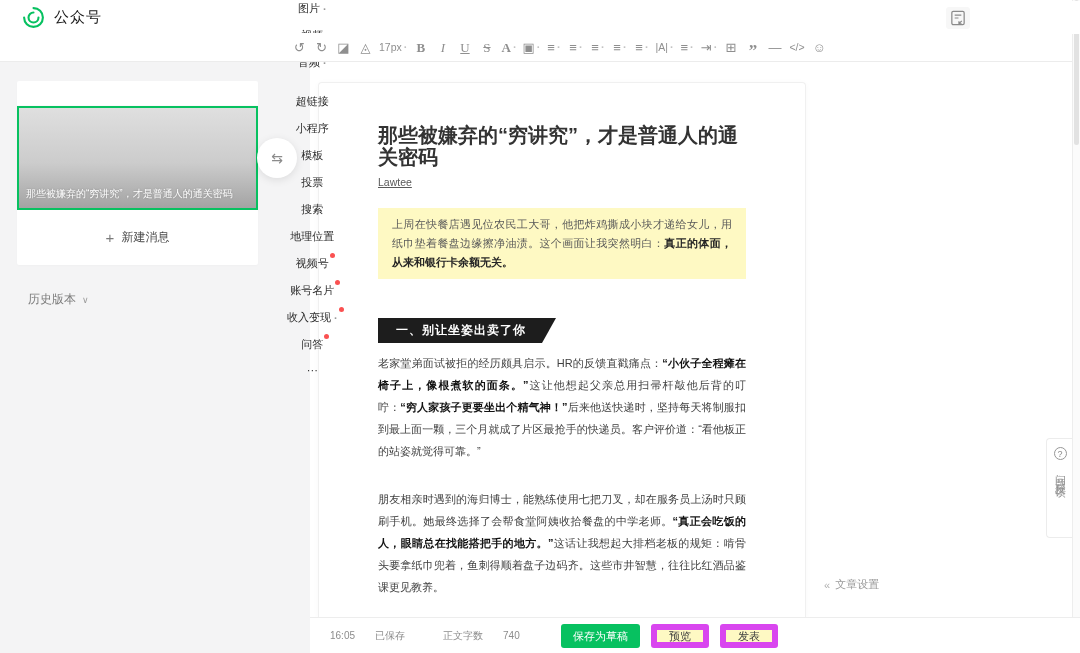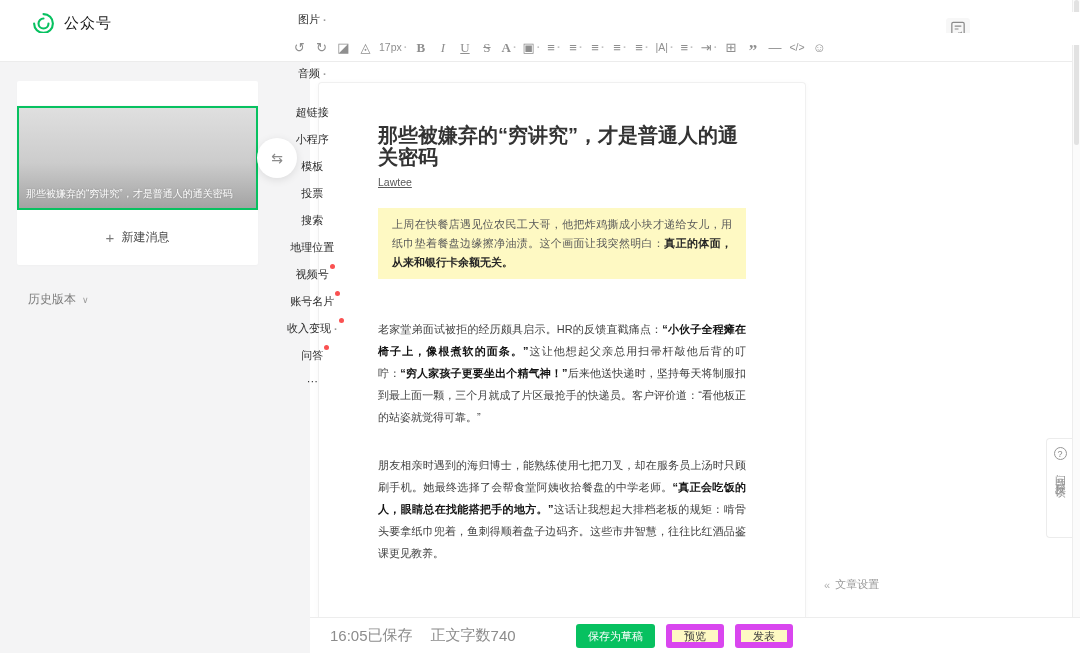--- a/index.html
+++ b/index.html
@@ -10,8 +10,8 @@
     color:#333;
   }
   
-  .topbar { position:absolute; left:0; top:12px; right:0; height:33px; background:#fff;
-    display:flex; align-items:flex-start; padding-left:32px; z-index:5; }
+  .topbar { position:absolute; left:0; top:1px; right:0; height:33px; background:#fff;
+    display:flex; align-items:center; padding-left:22px; z-index:5; }
   .brand { display:flex; align-items:center; gap:9px; }
   .brand-name { font-size:15px; color:#181818; letter-spacing:1px; }
   .top-menu { position:absolute; left:287px; top:0; height:33px; display:flex; align-items:center; gap:12px;flex-direction:column; }

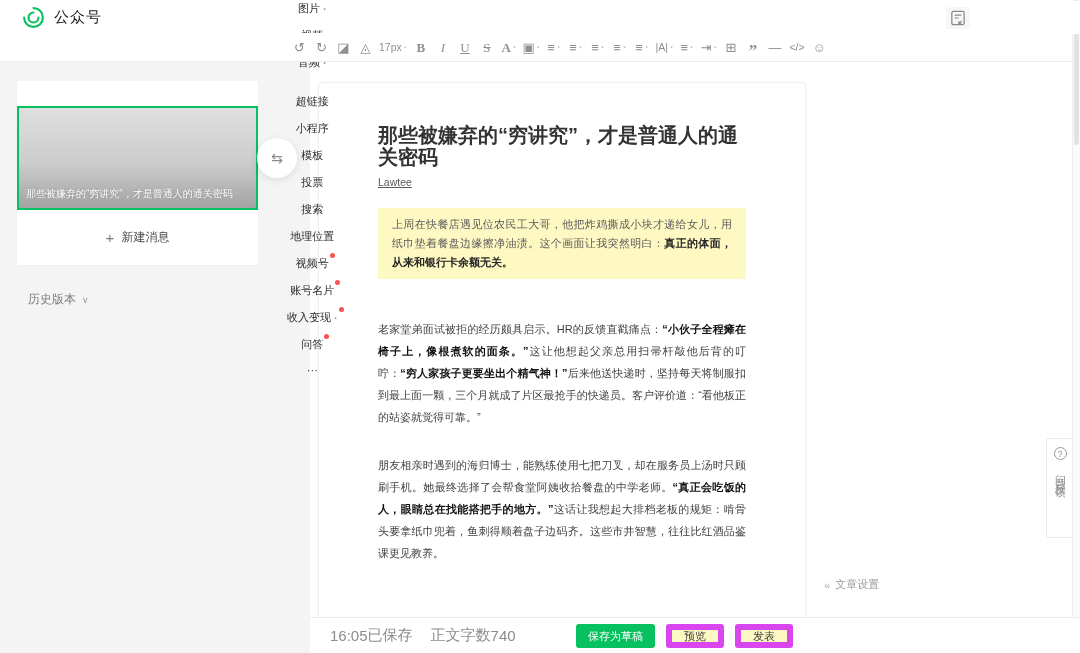--- a/index.html
+++ b/index.html
@@ -278,6 +278,7 @@
     <div class="intro-box"><span>上周在快餐店遇见位农民工大哥，他把炸鸡撕成小块才递给女儿，用纸巾垫着餐盘边缘擦净油渍。这个画面让我突然明白：</span><span class="bold">真正的体面，从来和银行卡余额无关。</span></div>
     <div>
         <div class="section">
+          <div class="banner">一、别让坐姿出卖了你</div>
           <p class="body-p"><span>老家堂弟面试被拒的经历颇具启示。HR的反馈直戳痛点：</span><span class="bold">“小伙子全程瘫在椅子上，像根煮软的面条。”</span><span>这让他想起父亲总用扫帚杆敲他后背的叮咛：</span><span class="bold">“穷人家孩子更要坐出个精气神！”</span><span>后来他送快递时，坚持每天将制服扣到最上面一颗，三个月就成了片区最抢手的快递员。客户评价道：“看他板正的站姿就觉得可靠。”</span></p>
         </div>
         <div class="section">

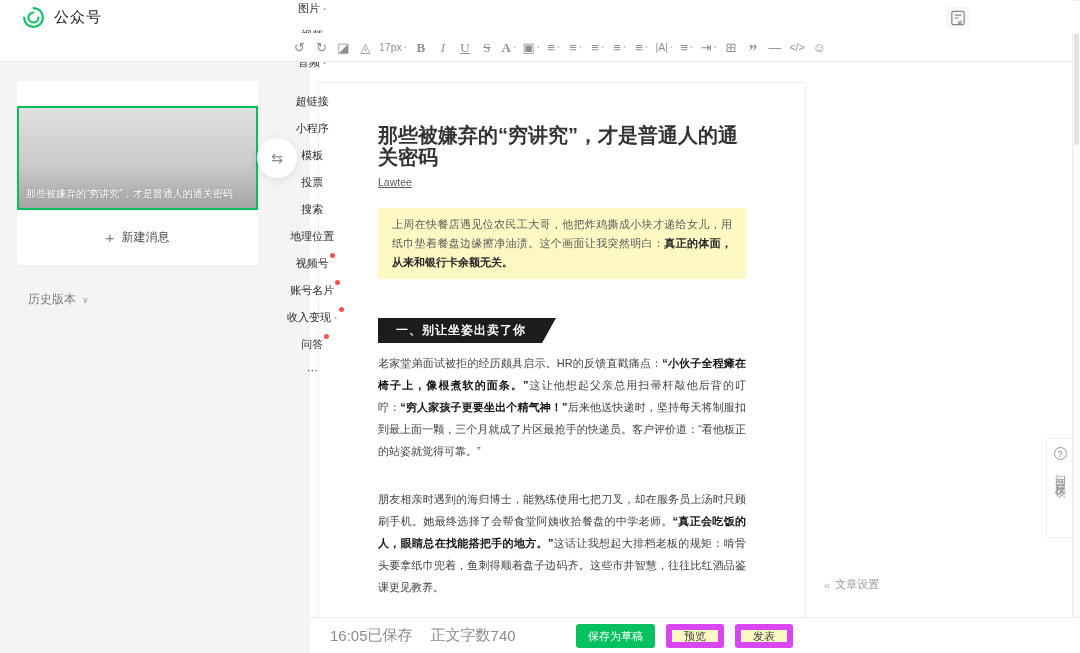--- a/index.html
+++ b/index.html
@@ -82,7 +82,7 @@
   
   .footer { position:absolute; left:310px; right:0; bottom:0; height:36px; background:#fff;
     border-top:1px solid #ededed; display:flex; align-items:center; padding-left:20px; z-index:4; }
-  .footer .status { display:flex; align-items:center; gap:0; font-size:15px; color:#8c8c8c; }
+  .footer .status { display:flex; align-items:center; gap:20px; font-size:10px; color:#8c8c8c; }
   .footer .wc { margin-left:18px; }
   .footer-buttons { position:absolute; right:287px; top:6px; display:flex; gap:11px; }
   .btn { height:24px; border-radius:3px; font-size:11px; display:flex; align-items:center;

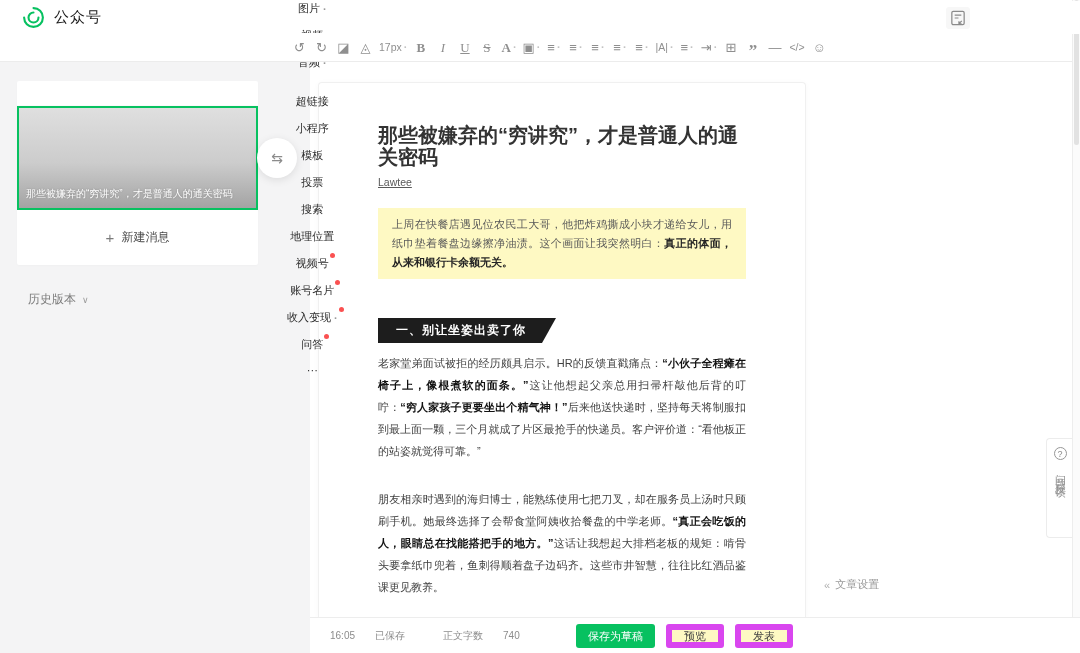--- a/index.html
+++ b/index.html
@@ -84,7 +84,7 @@
     border-top:1px solid #ededed; display:flex; align-items:center; padding-left:20px; z-index:4; }
   .footer .status { display:flex; align-items:center; gap:20px; font-size:10px; color:#8c8c8c; }
   .footer .wc { margin-left:18px; }
-  .footer-buttons { position:absolute; right:287px; top:6px; display:flex; gap:11px; }
+  .footer-buttons { position:absolute; right:302px; top:6px; display:flex; gap:11px; }
   .btn { height:24px; border-radius:3px; font-size:11px; display:flex; align-items:center;
     justify-content:center; cursor:pointer; padding:0 12px; font-family:inherit; }
   .btn-green { background:#07c160; color:#fff; border:none; }

